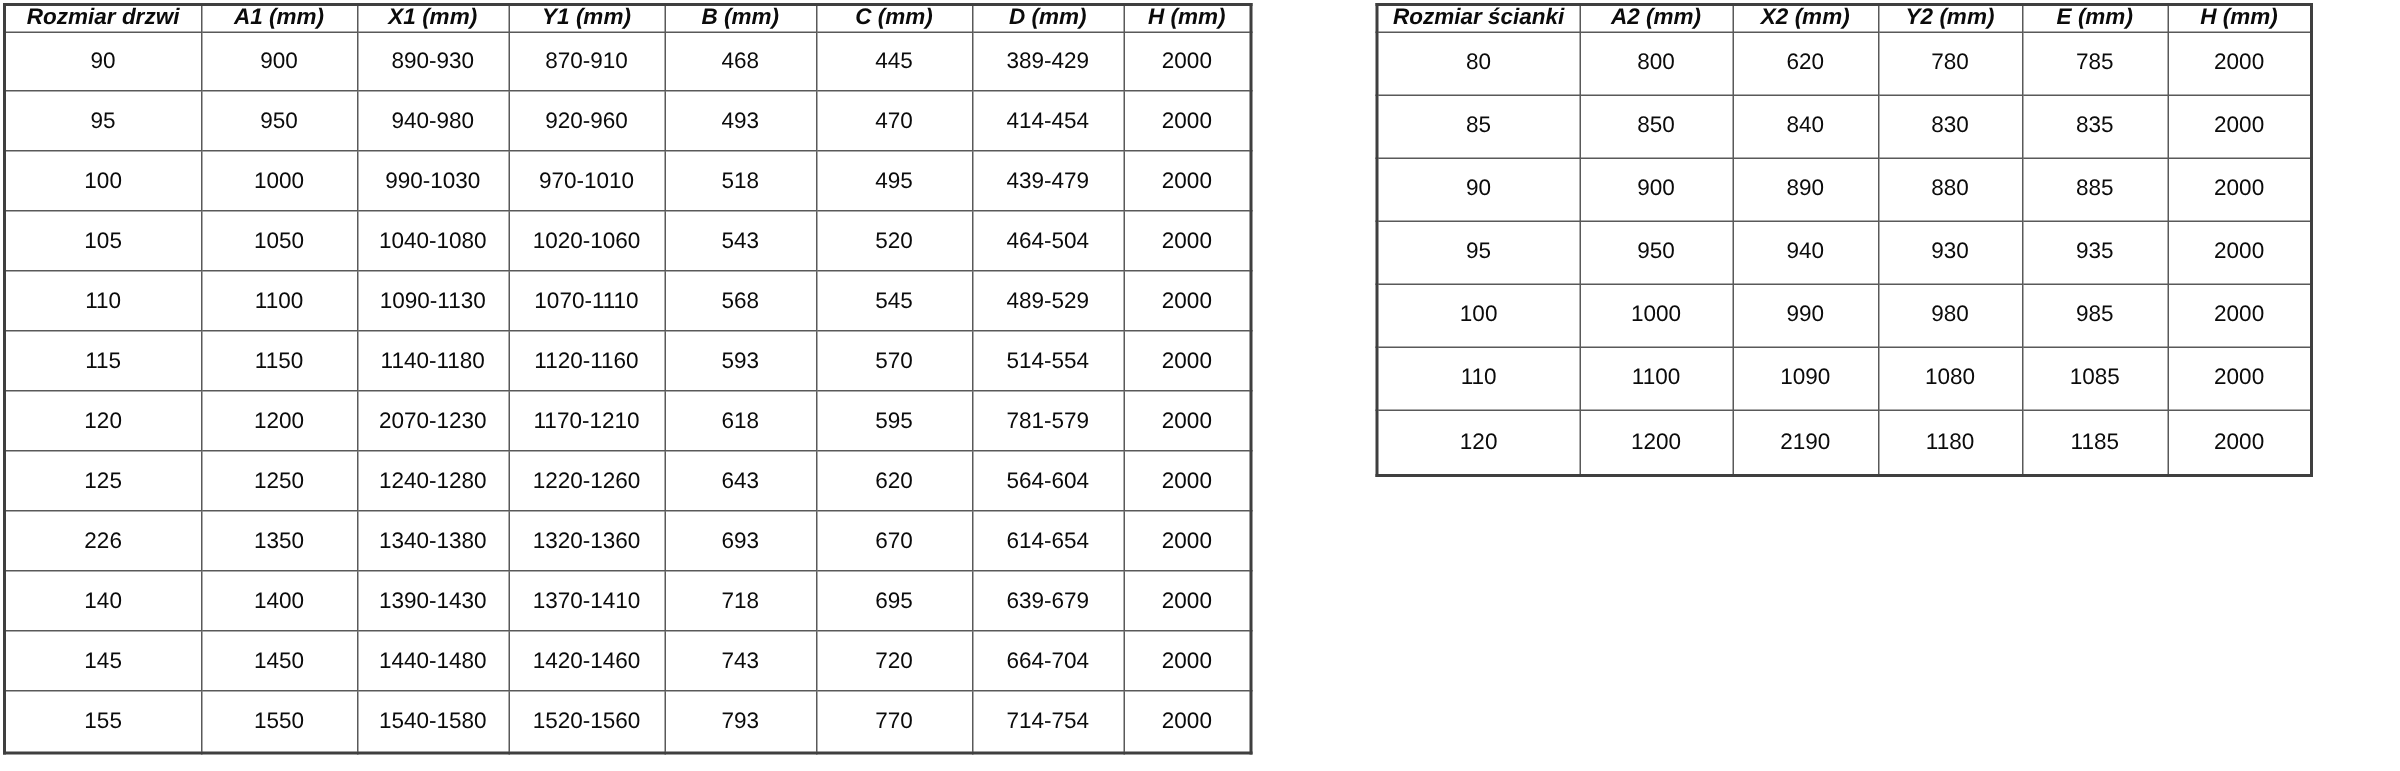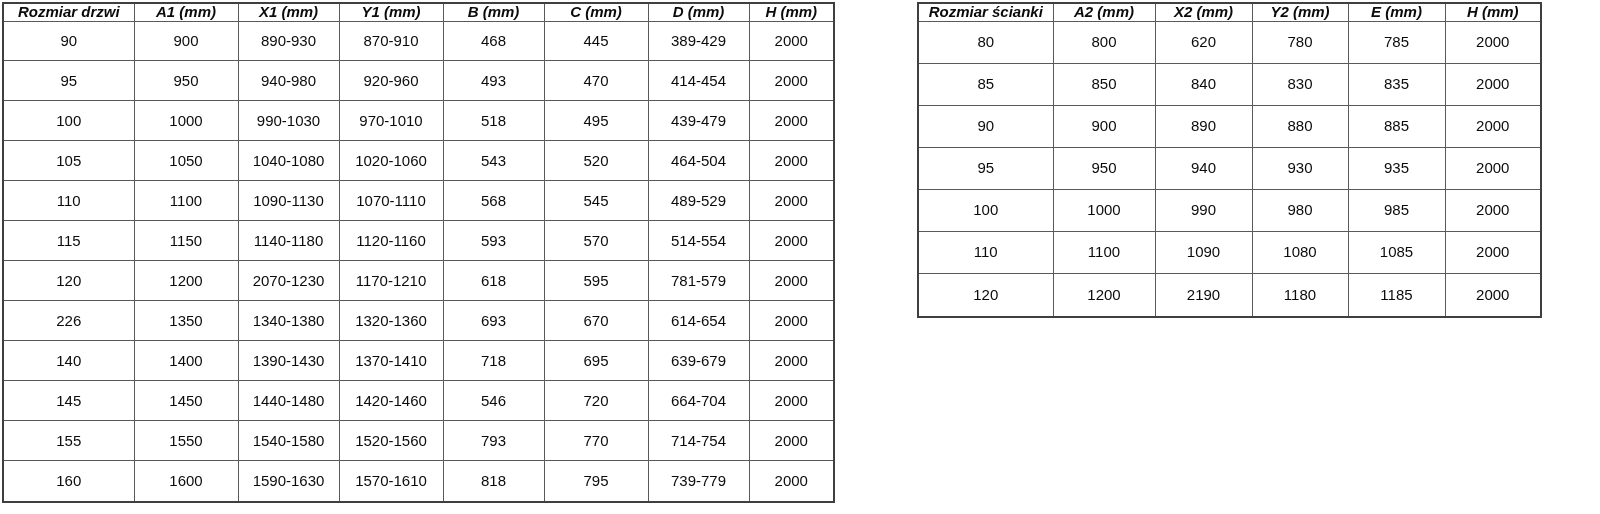--- a/index.html
+++ b/index.html
@@ -147,6 +147,16 @@
         <td>2000</td>
       </tr>
       <tr>
+        <td>125</td>
+        <td>1250</td>
+        <td>1240-1280</td>
+        <td>1220-1260</td>
+        <td>643</td>
+        <td>620</td>
+        <td>564-604</td>
+        <td>2000</td>
+      </tr>
+      <tr>
         <td>226</td>
         <td>1350</td>
         <td>1340-1380</td>

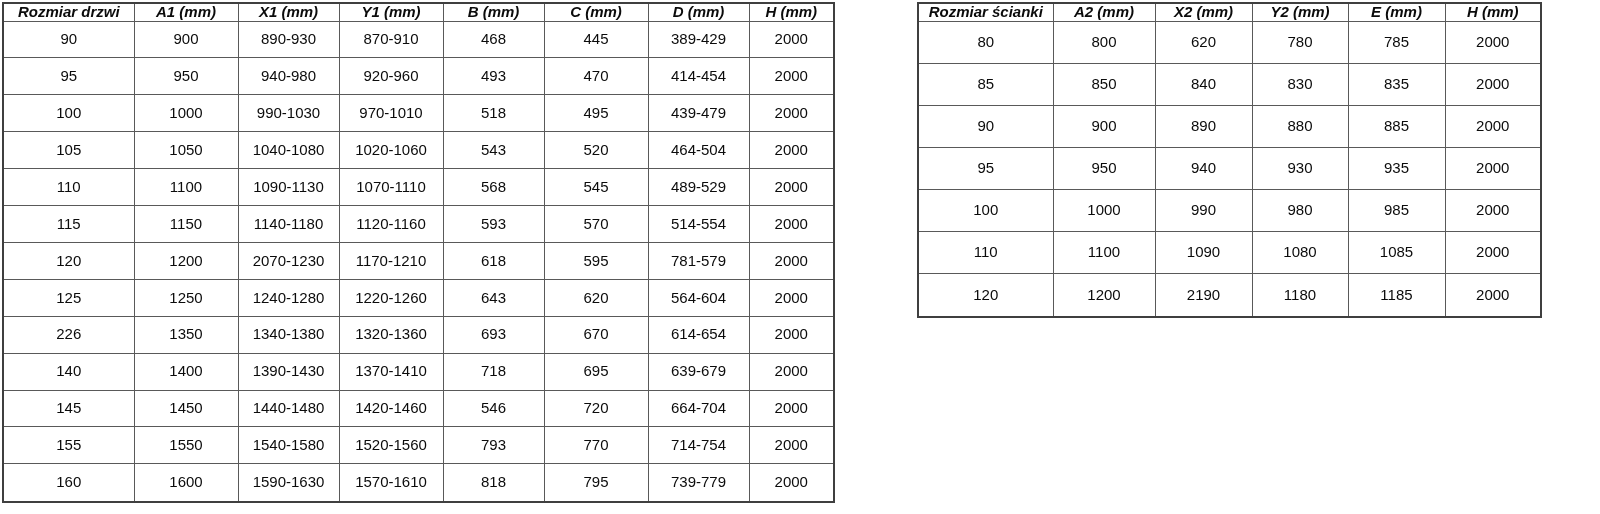--- a/index.html
+++ b/index.html
@@ -181,7 +181,7 @@
         <td>1450</td>
         <td>1440-1480</td>
         <td>1420-1460</td>
-        <td>546</td>
+        <td>743</td>
         <td>720</td>
         <td>664-704</td>
         <td>2000</td>

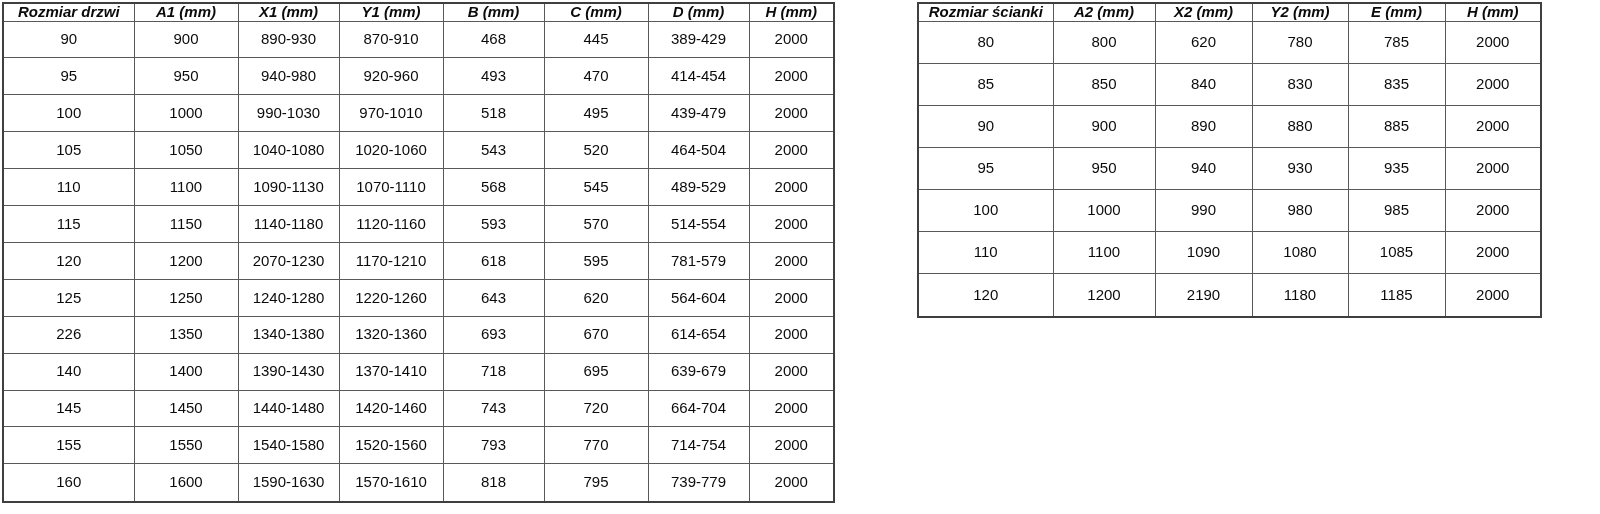--- a/index.html
+++ b/index.html
@@ -196,16 +196,6 @@
         <td>714-754</td>
         <td>2000</td>
       </tr>
-      <tr>
-        <td>160</td>
-        <td>1600</td>
-        <td>1590-1630</td>
-        <td>1570-1610</td>
-        <td>818</td>
-        <td>795</td>
-        <td>739-779</td>
-        <td>2000</td>
-      </tr>
     </tbody>
 </table>
 

